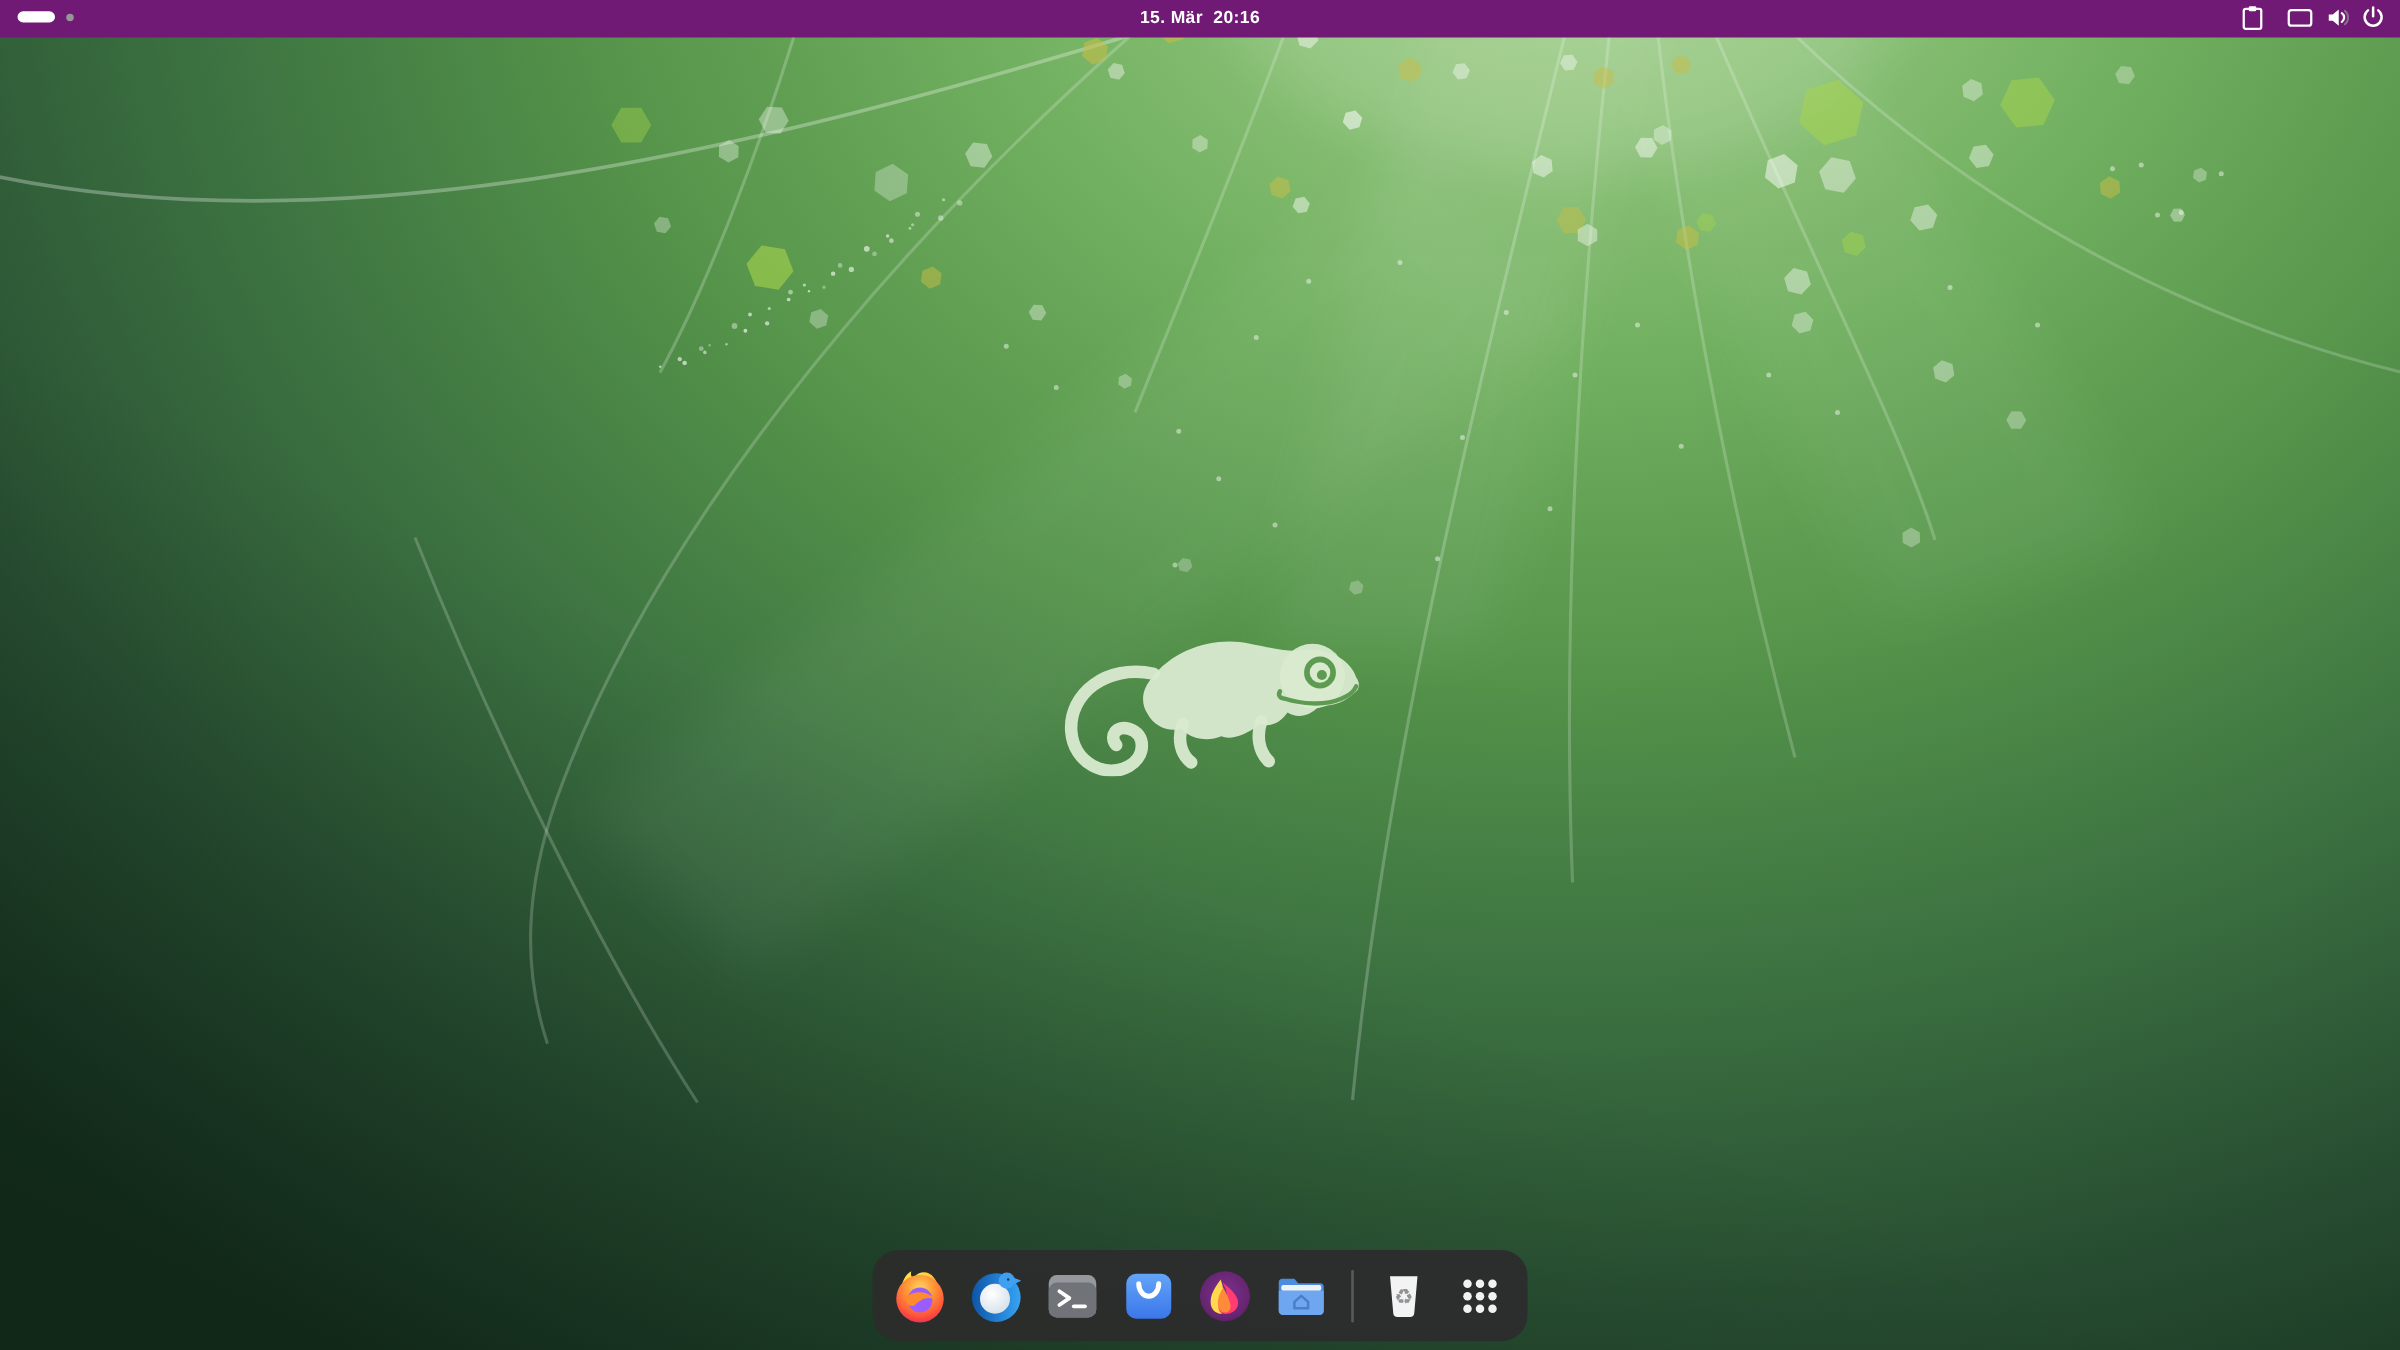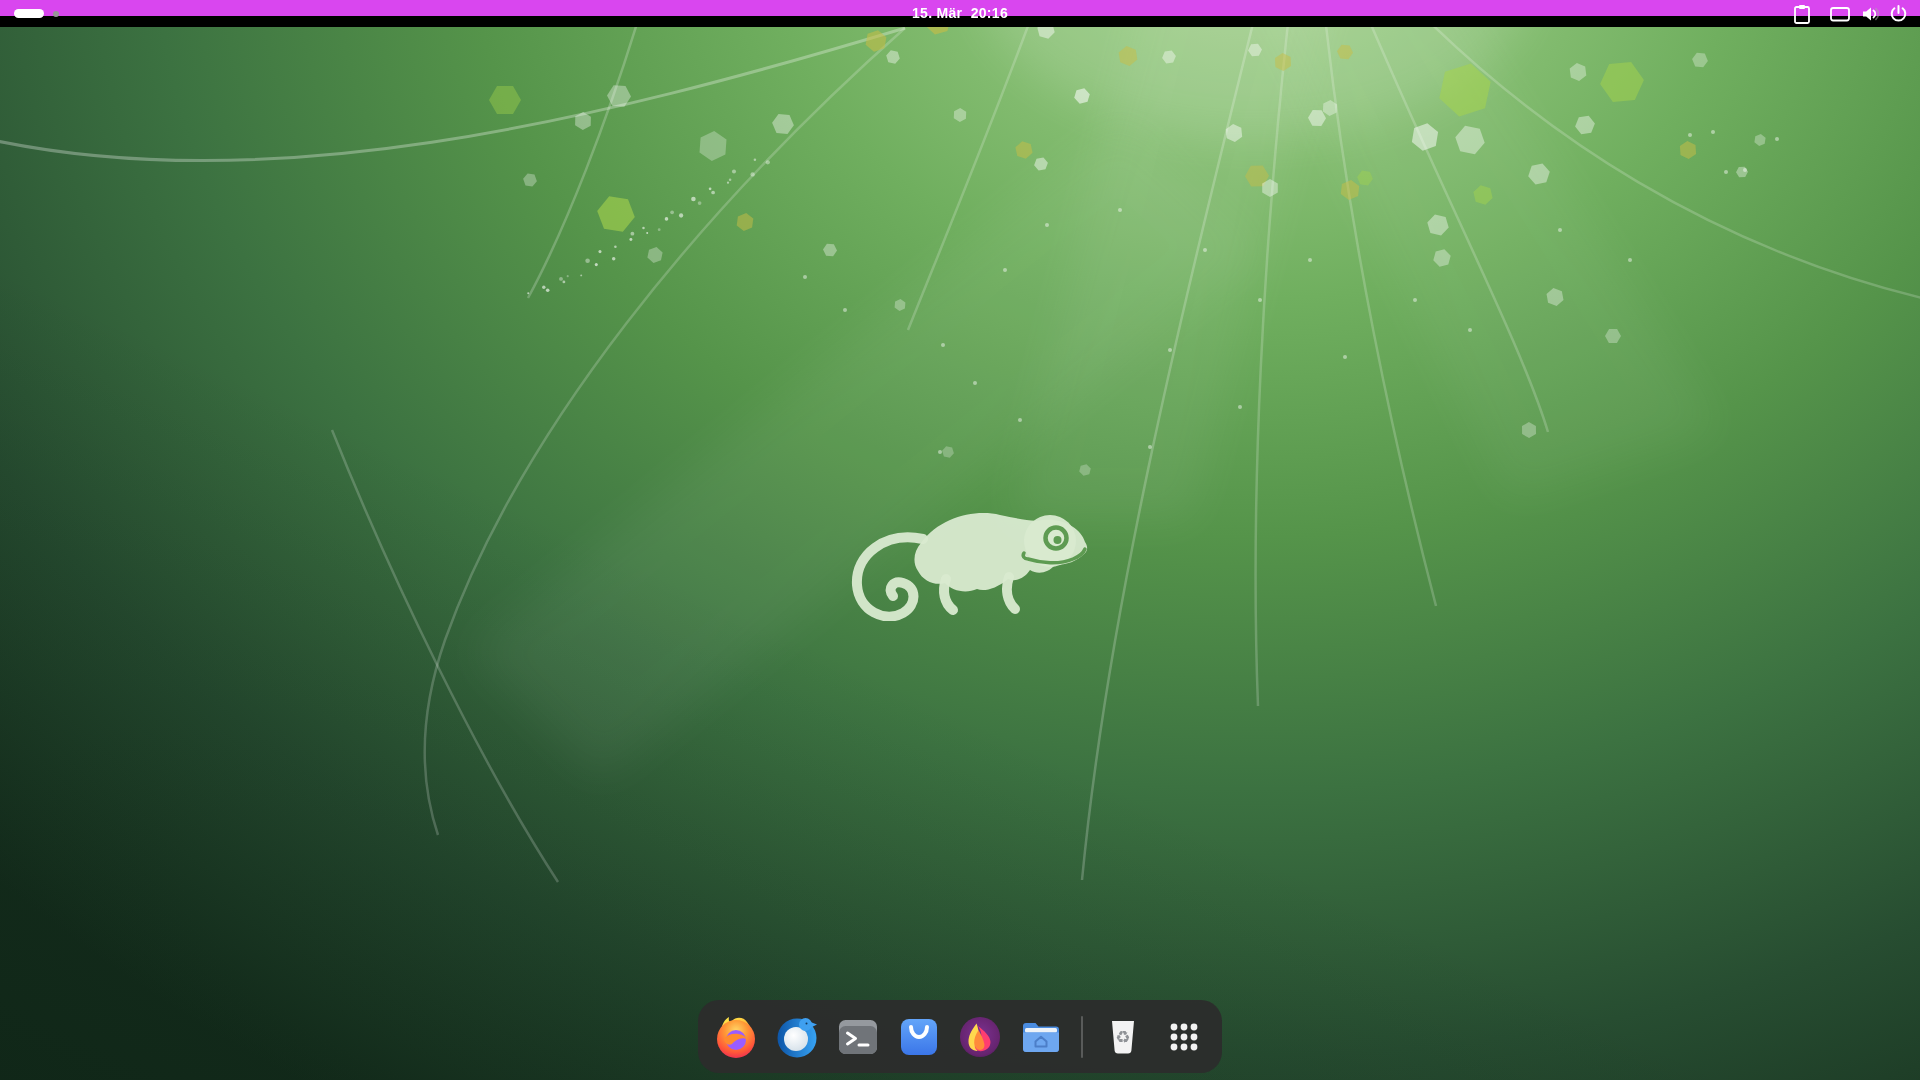--- a/index.html
+++ b/index.html
@@ -9,7 +9,7 @@
   .screen{position:relative;width:1920px;height:1080px;overflow:hidden}
 
   
-  .topbar{position:absolute;top:0;left:0;width:1920px;height:16px;background:#d946ef;z-index:50}
+  .topbar{position:absolute;top:0;left:0;width:1920px;height:30px;background:#701a75;z-index:50}
   .ws{position:absolute;left:14px;top:0;height:27px;display:flex;align-items:center;gap:9px}
   .ws-pill{width:30px;height:9px;border-radius:5px;background:#fff;display:block}
   .ws-dot{width:6px;height:6px;border-radius:50%;background:#969696;display:block}

